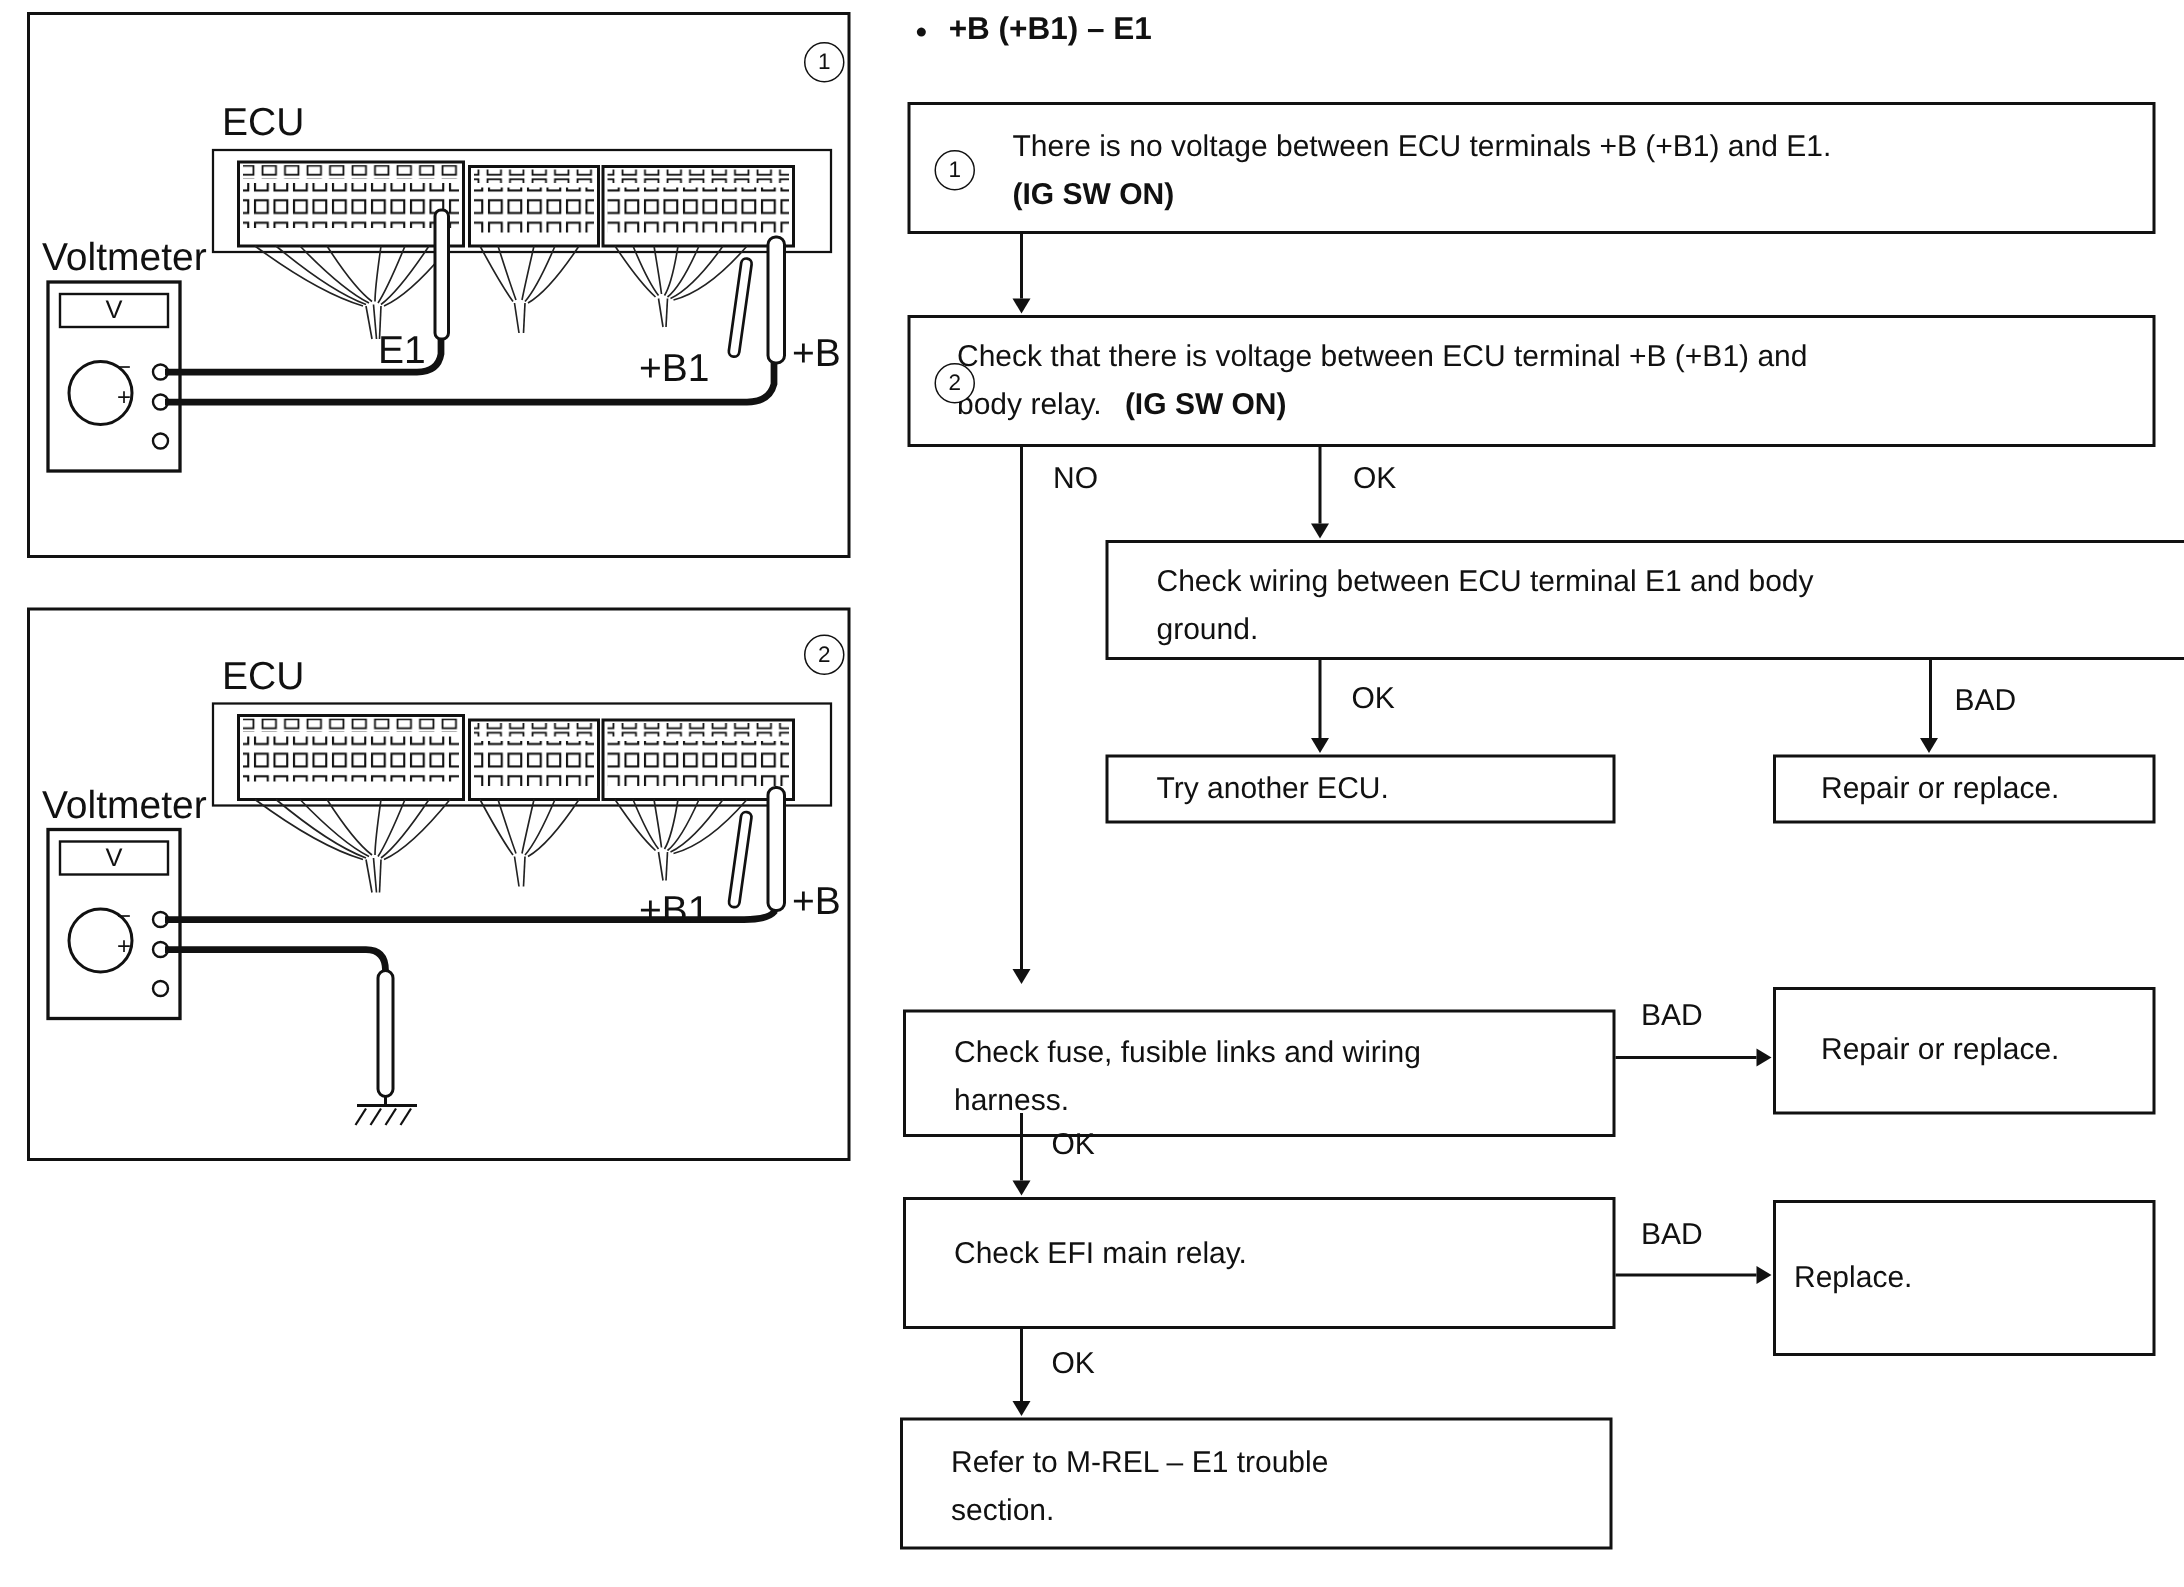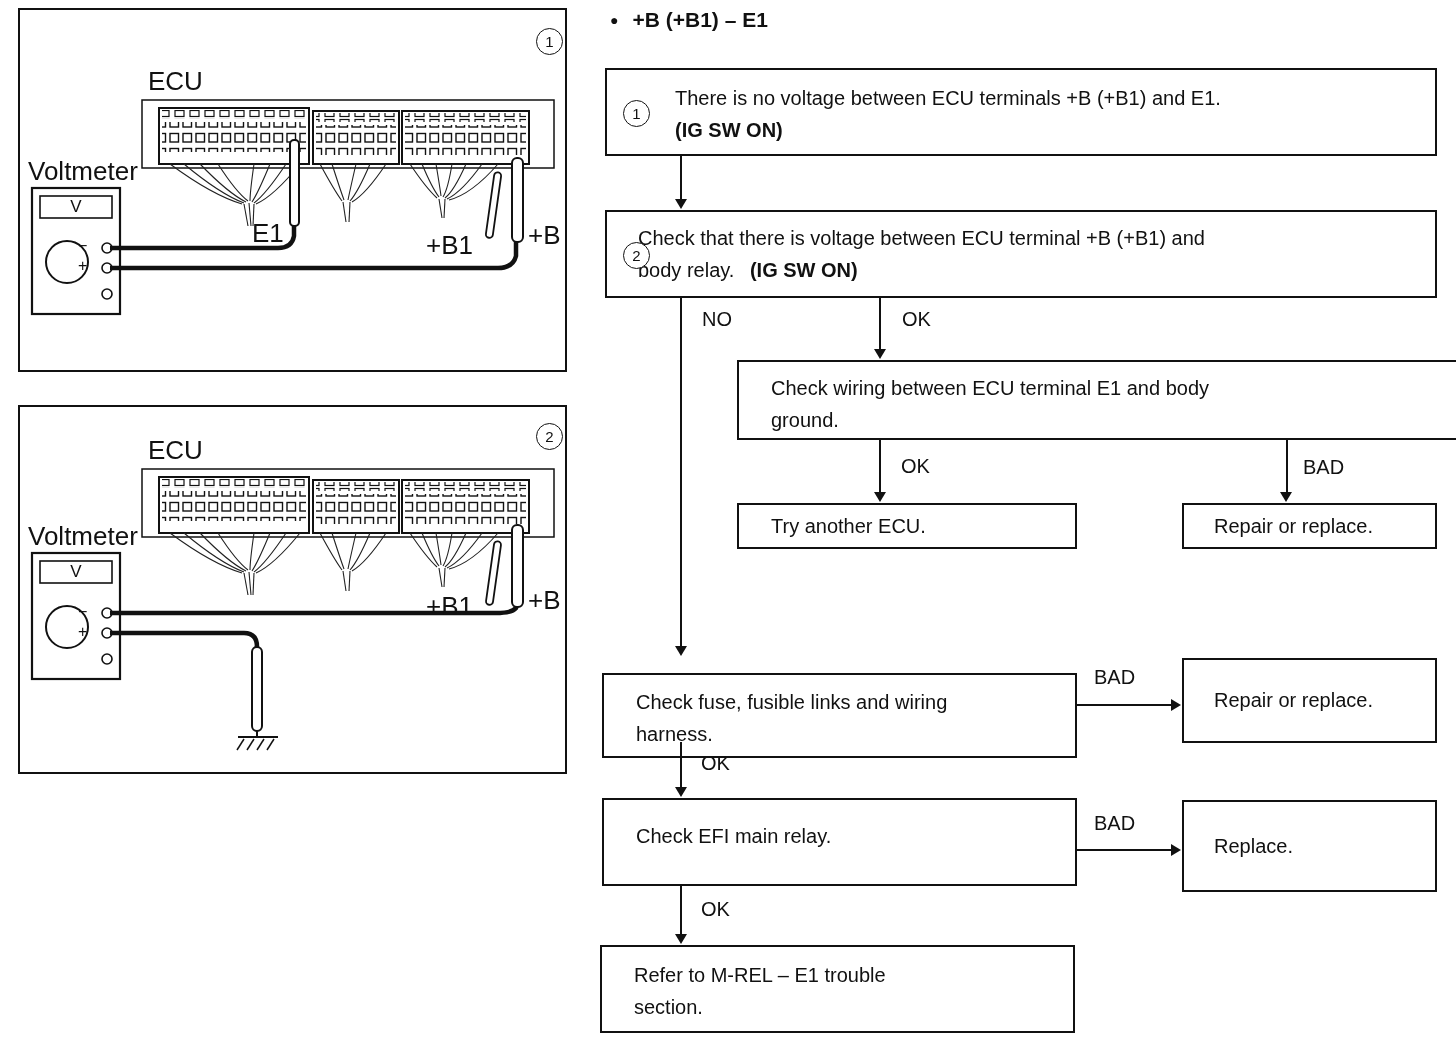--- a/index.html
+++ b/index.html
@@ -249,7 +249,7 @@
   <div class="hl" style="left:1077px;top:849px;width:94px;"></div>
   <div class="arrow-right" style="left:1171px;top:844px;"></div>
 
-  <div class="flowbox" style="left:1182px;top:800px;width:255px;height:92px;display:flex;align-items:center;padding-left:30px;">
+  <div class="flowbox" style="left:1182px;top:800px;width:255px;height:104px;display:flex;align-items:center;padding-left:12px;">
     <span>Replace.</span>
   </div>
 

